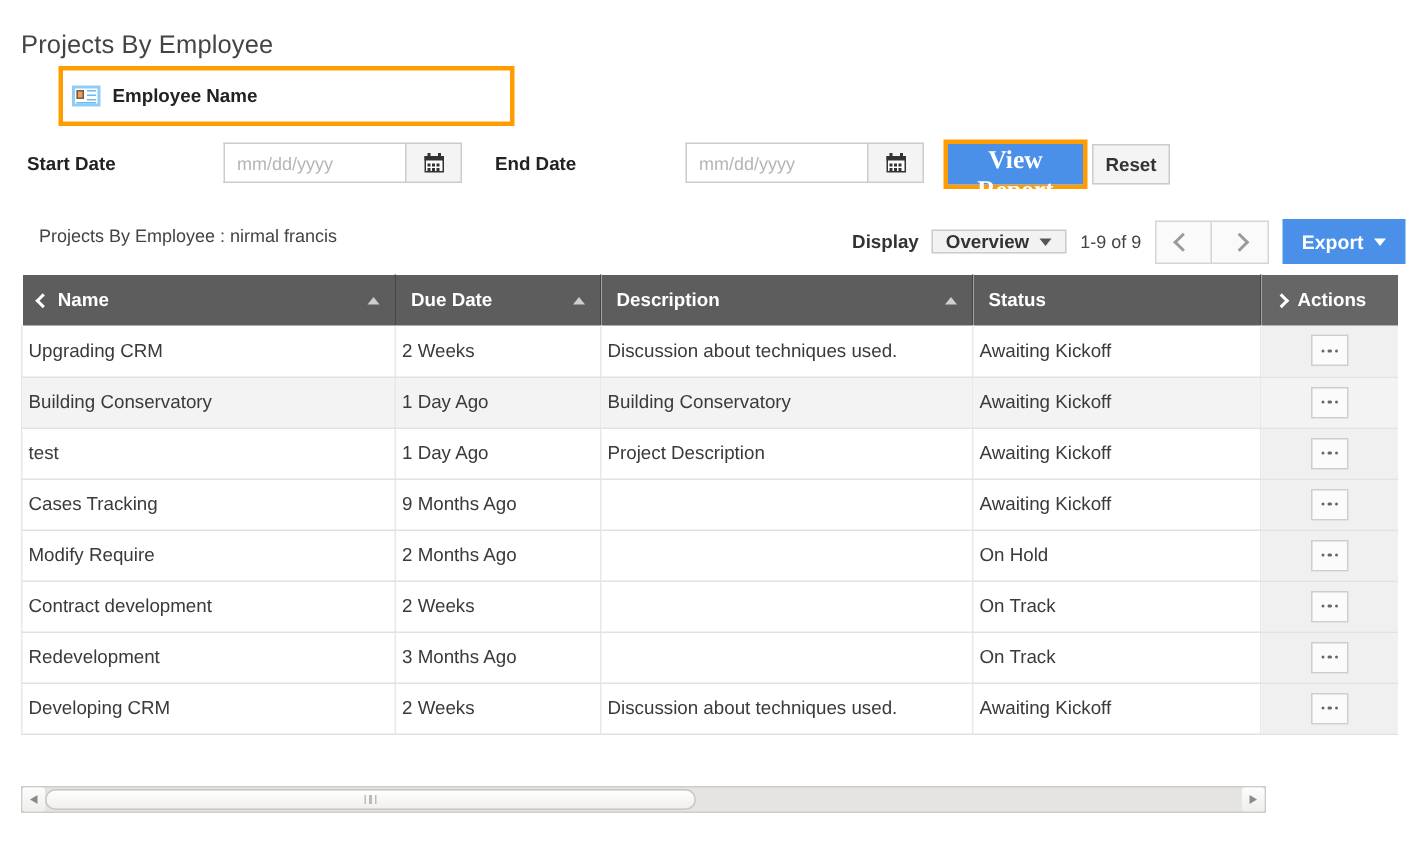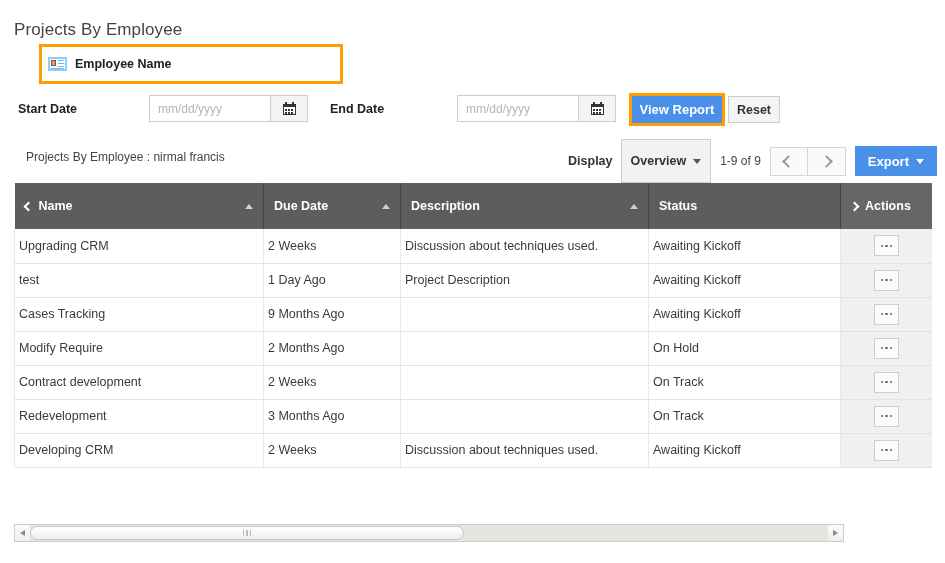--- a/index.html
+++ b/index.html
@@ -126,8 +126,8 @@
   .view-report-btn {
     display: block; width: 90px; height: 27px;
     background: #4a90e8; border: none; color: #fff;
-    font-size: 13px; font-weight: bold; cursor: pointer;
-    font-family: Liberation Sans, sans-serif;
+    font-size: 17px; font-weight: bold; cursor: pointer;
+    font-family: Liberation Serif, serif;
   }
   .reset-btn {
     position: absolute; left: 728px; top: 96px;

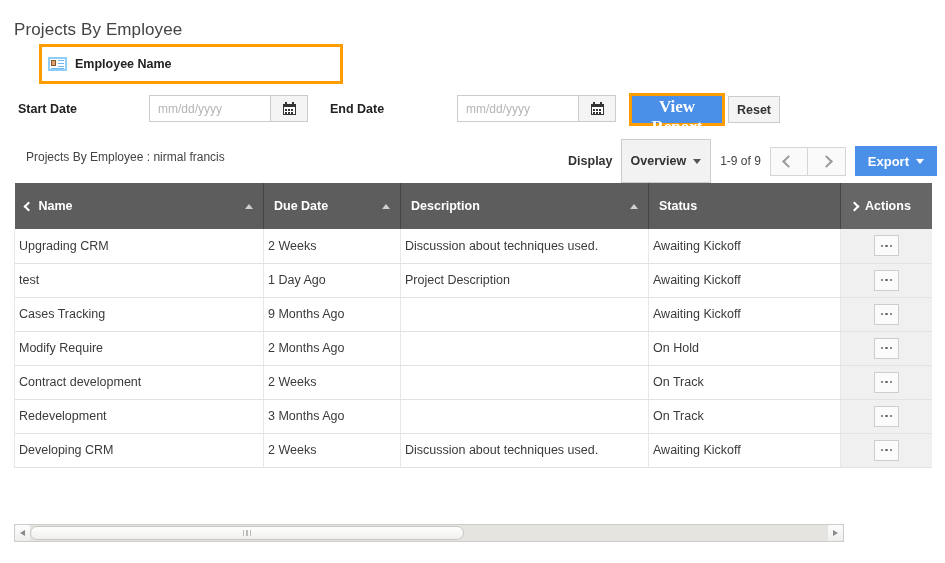--- a/index.html
+++ b/index.html
@@ -148,7 +148,7 @@
   }
   .display-label { font-size: 12.5px; font-weight: bold; color: #333; margin-right: 8px; }
   .display-select {
-    height: 44px; min-width: 82px; padding: 0 9px;
+    height: 16px; min-width: 82px; padding: 0 9px;
     background: #f2f2f2; border: 1px solid #ccc; color: #333;
     font-size: 12.5px; font-weight: bold; cursor: pointer;
     display: flex; align-items: center; gap: 7px;

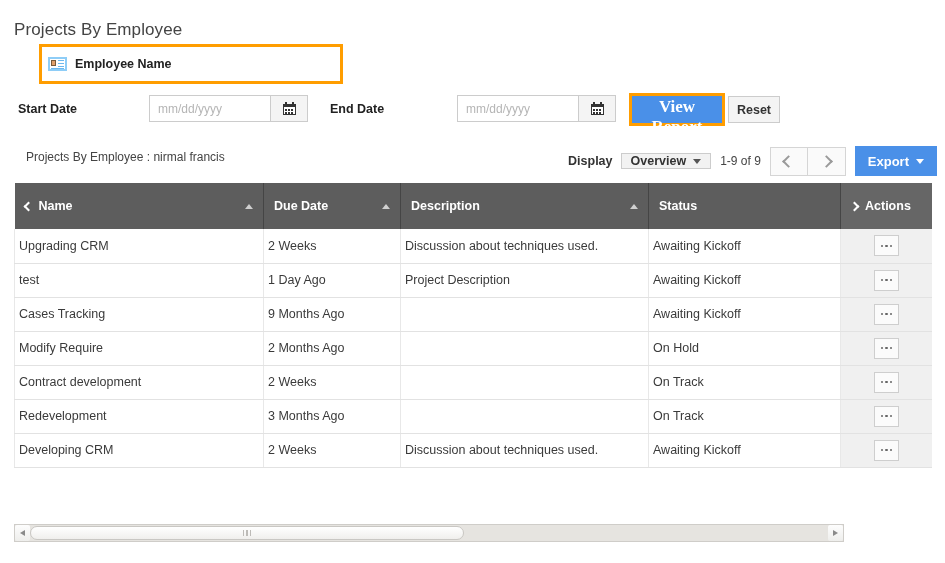--- a/index.html
+++ b/index.html
@@ -184,7 +184,7 @@
   table.grid thead th {
     background: #5d5d5d; color: #fff;
     font-size: 12.5px; font-weight: bold; text-align: left;
-    height: 34px; padding: 16px 10px;
+    height: 34px; padding: 4px 10px;
     border-right: 1px solid #454545;
     white-space: nowrap; position: relative;
     vertical-align: middle;

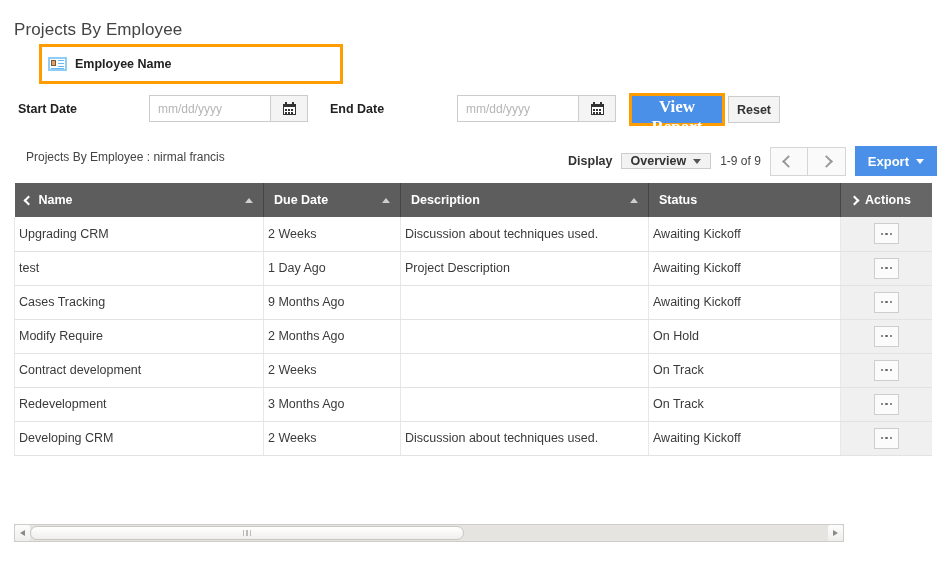--- a/index.html
+++ b/index.html
@@ -396,6 +396,17 @@
                 <i></i>
               </button></td>
           </tr>
+          <tr class="alt">
+            <td>Building Conservatory</td>
+            <td>1 Day Ago</td>
+            <td>Building Conservatory</td>
+            <td>Awaiting Kickoff</td>
+            <td class="actions-cell"><button class="dots-btn">
+                <i></i>
+                <i></i>
+                <i></i>
+              </button></td>
+          </tr>
           <tr>
             <td>test</td>
             <td>1 Day Ago</td>

